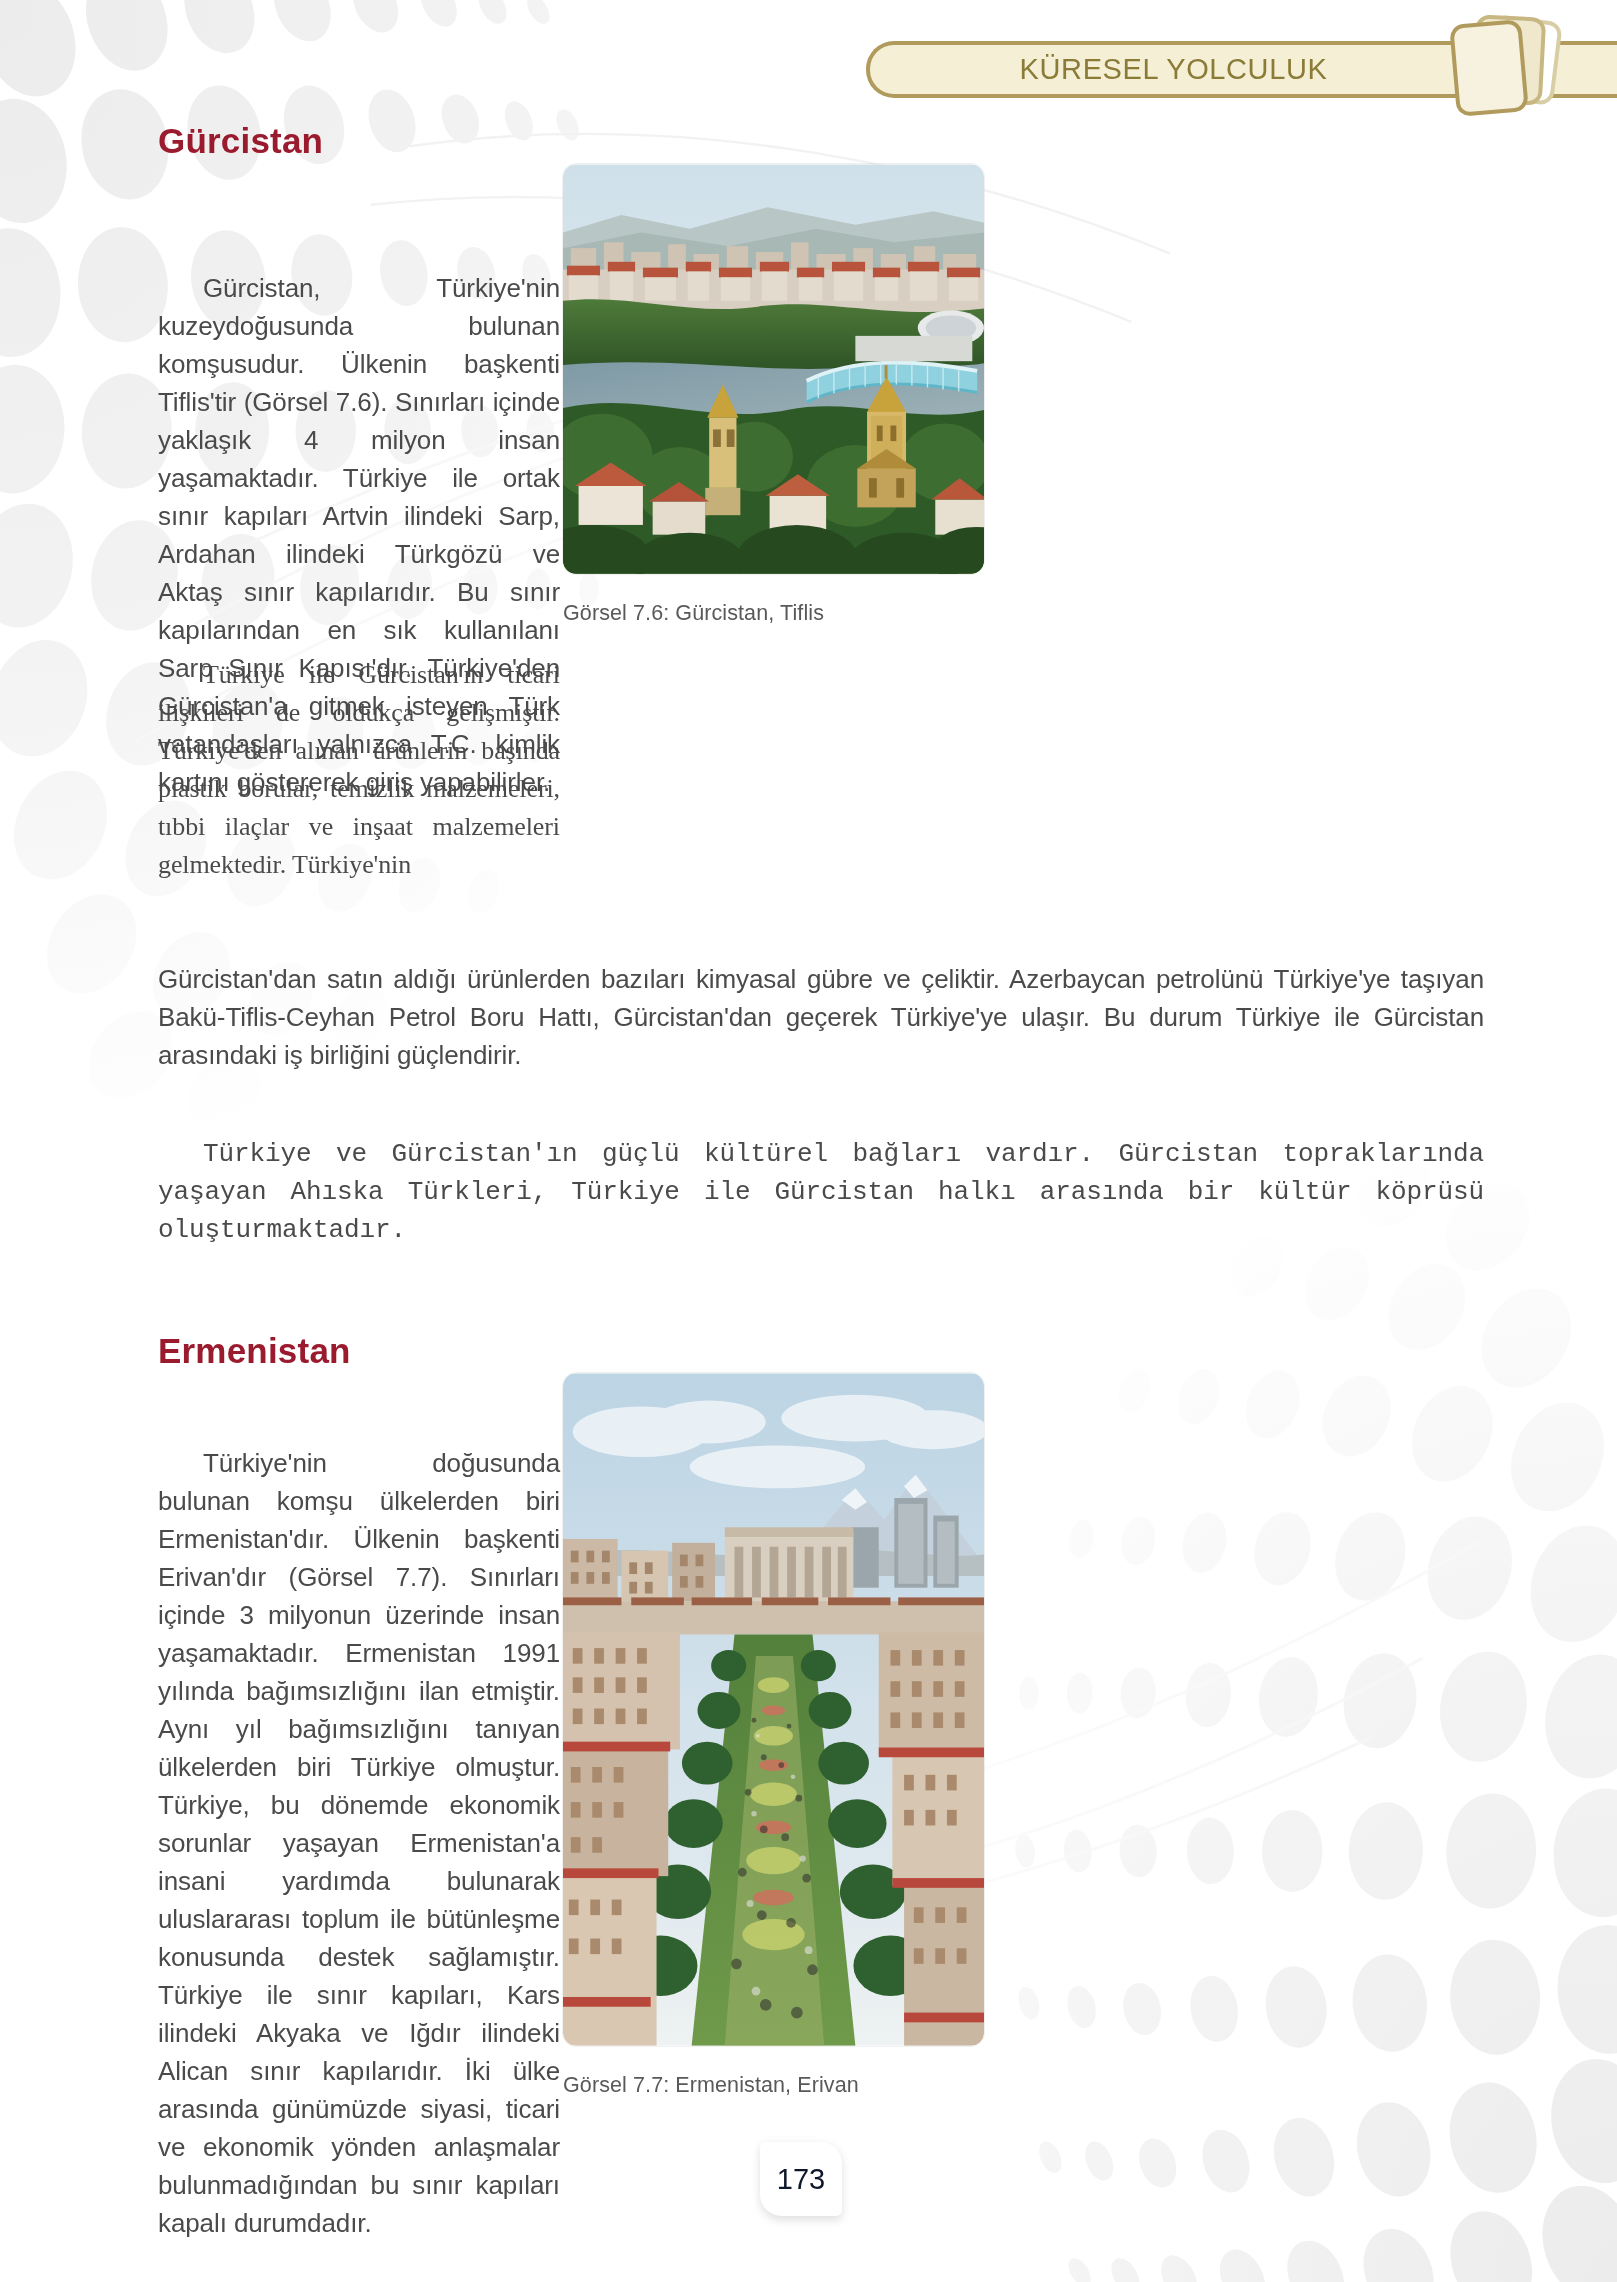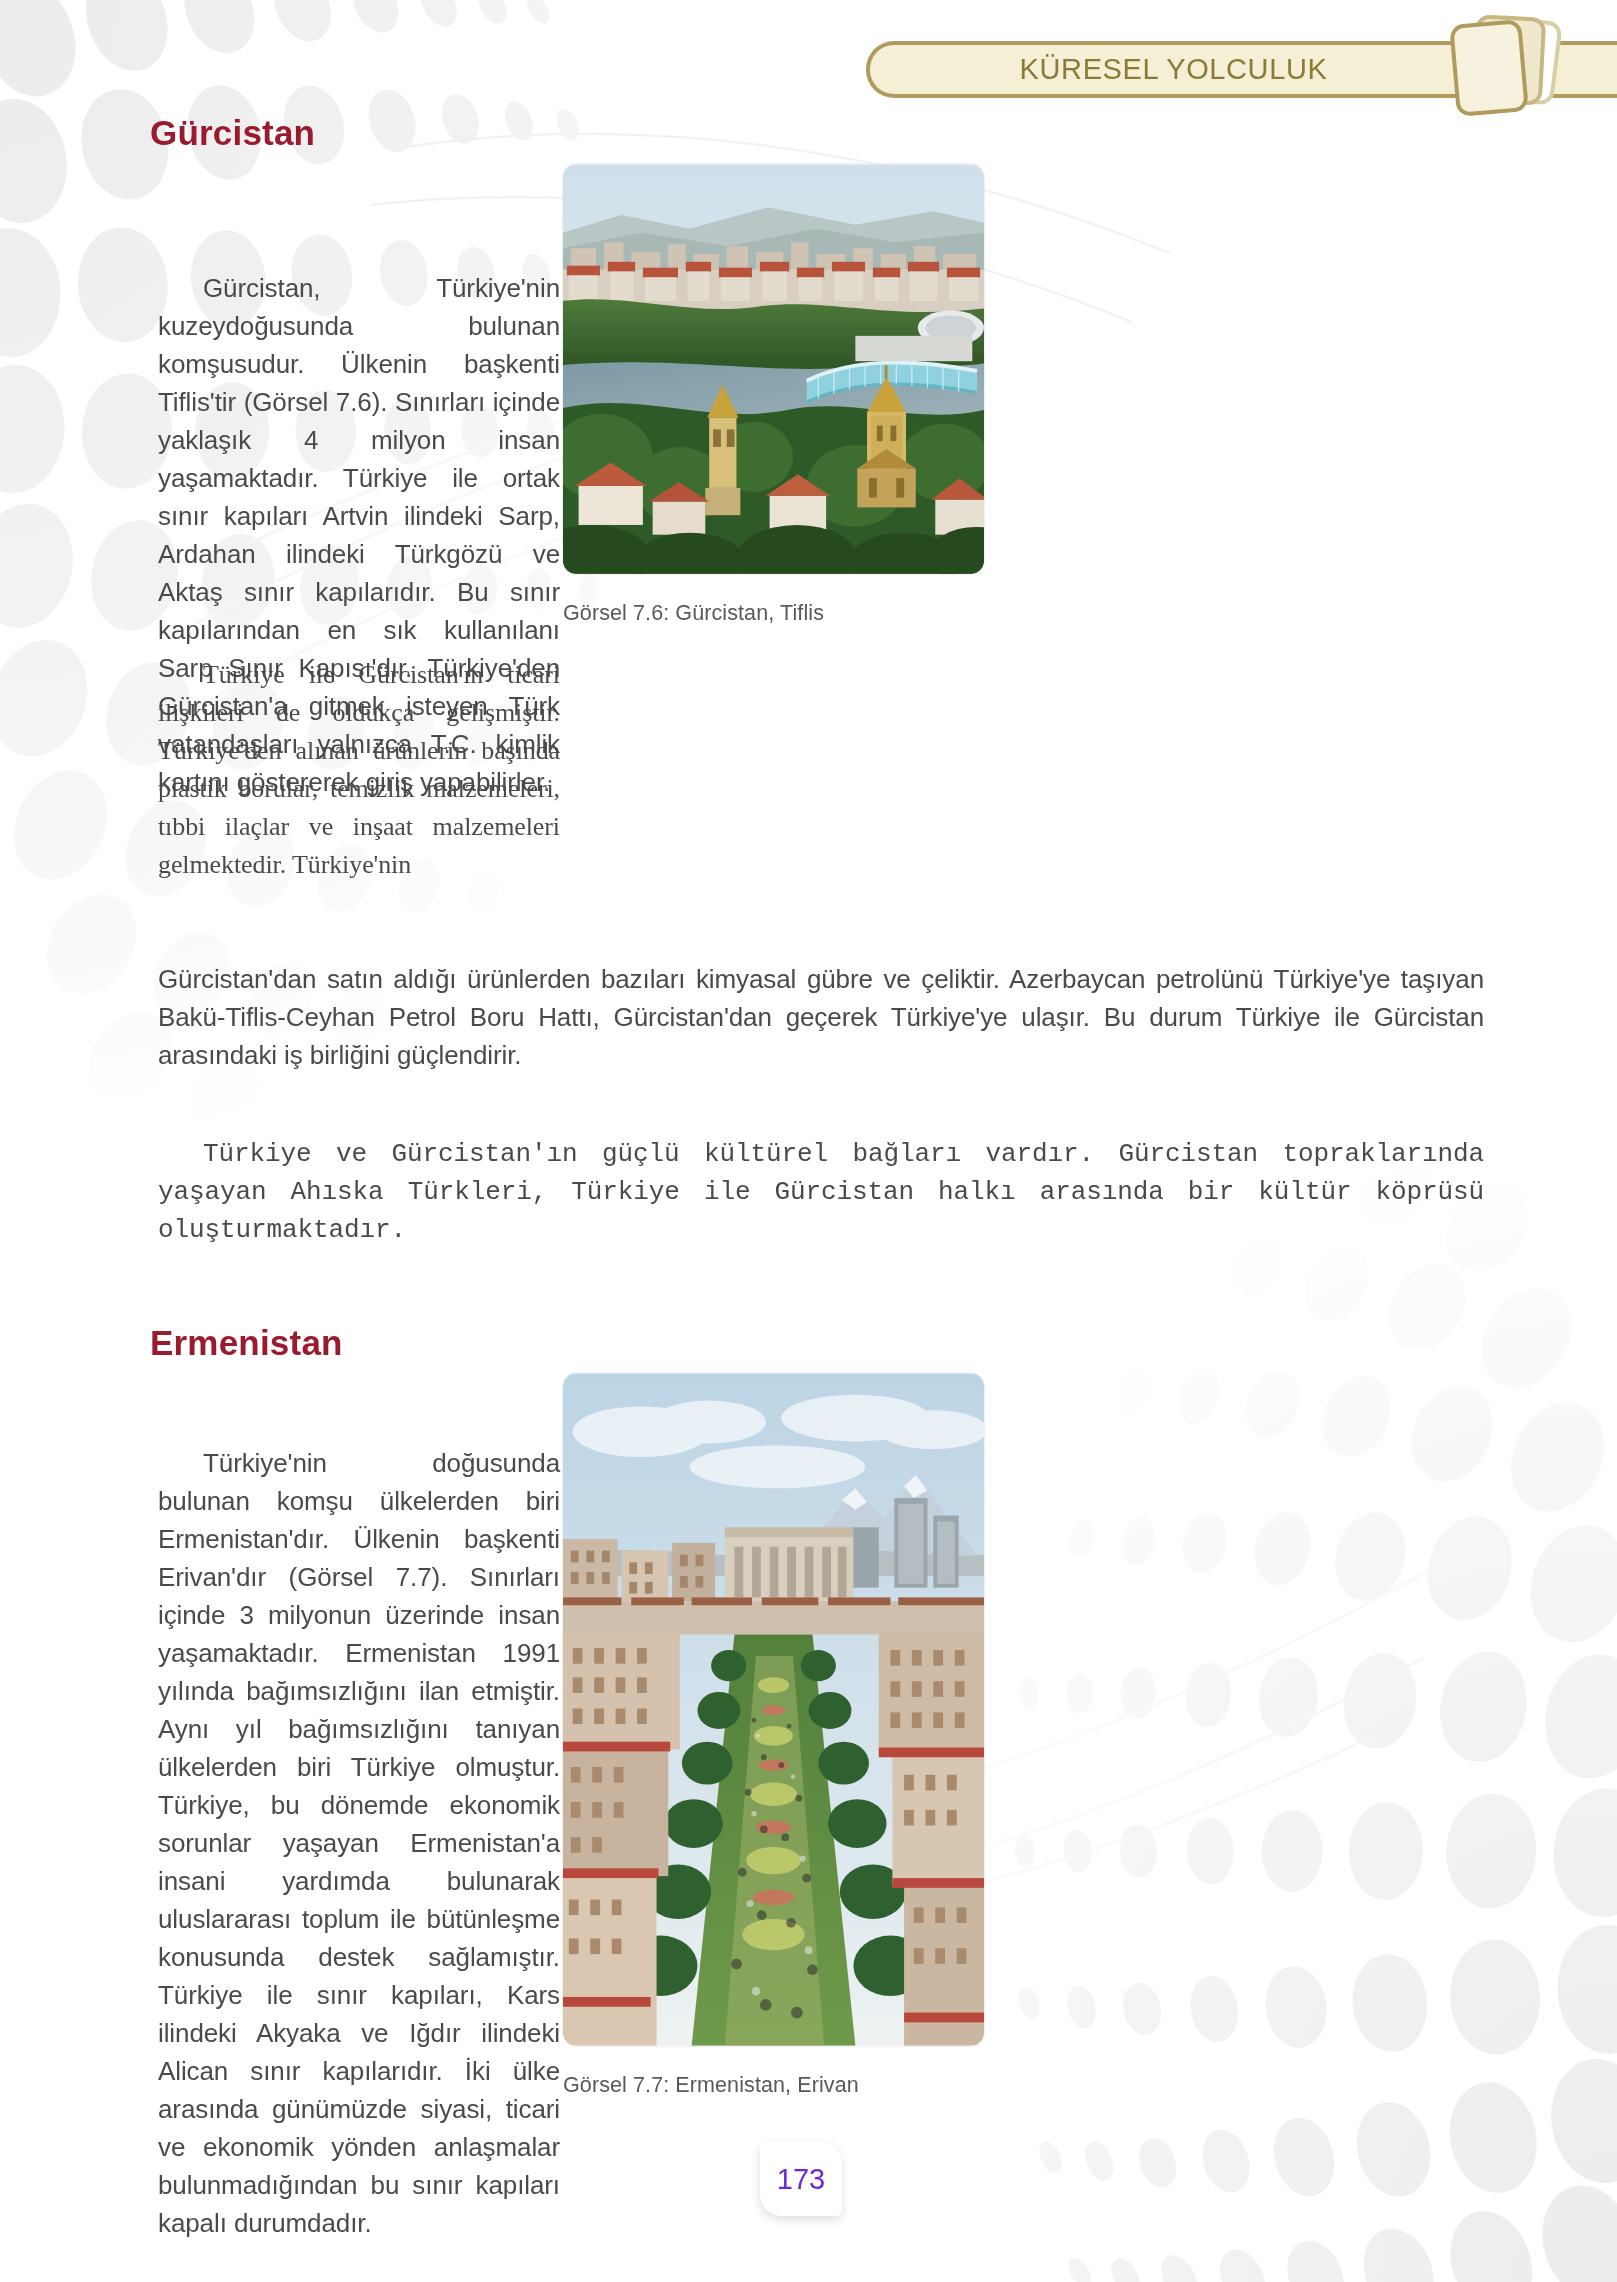--- a/index.html
+++ b/index.html
@@ -111,7 +111,7 @@
     font-size: 35px;
     font-weight: bold;
     color: #9b1b2e;
-    margin: 4px;
+    margin: 12px;
     letter-spacing: 0.2px;
   }
 

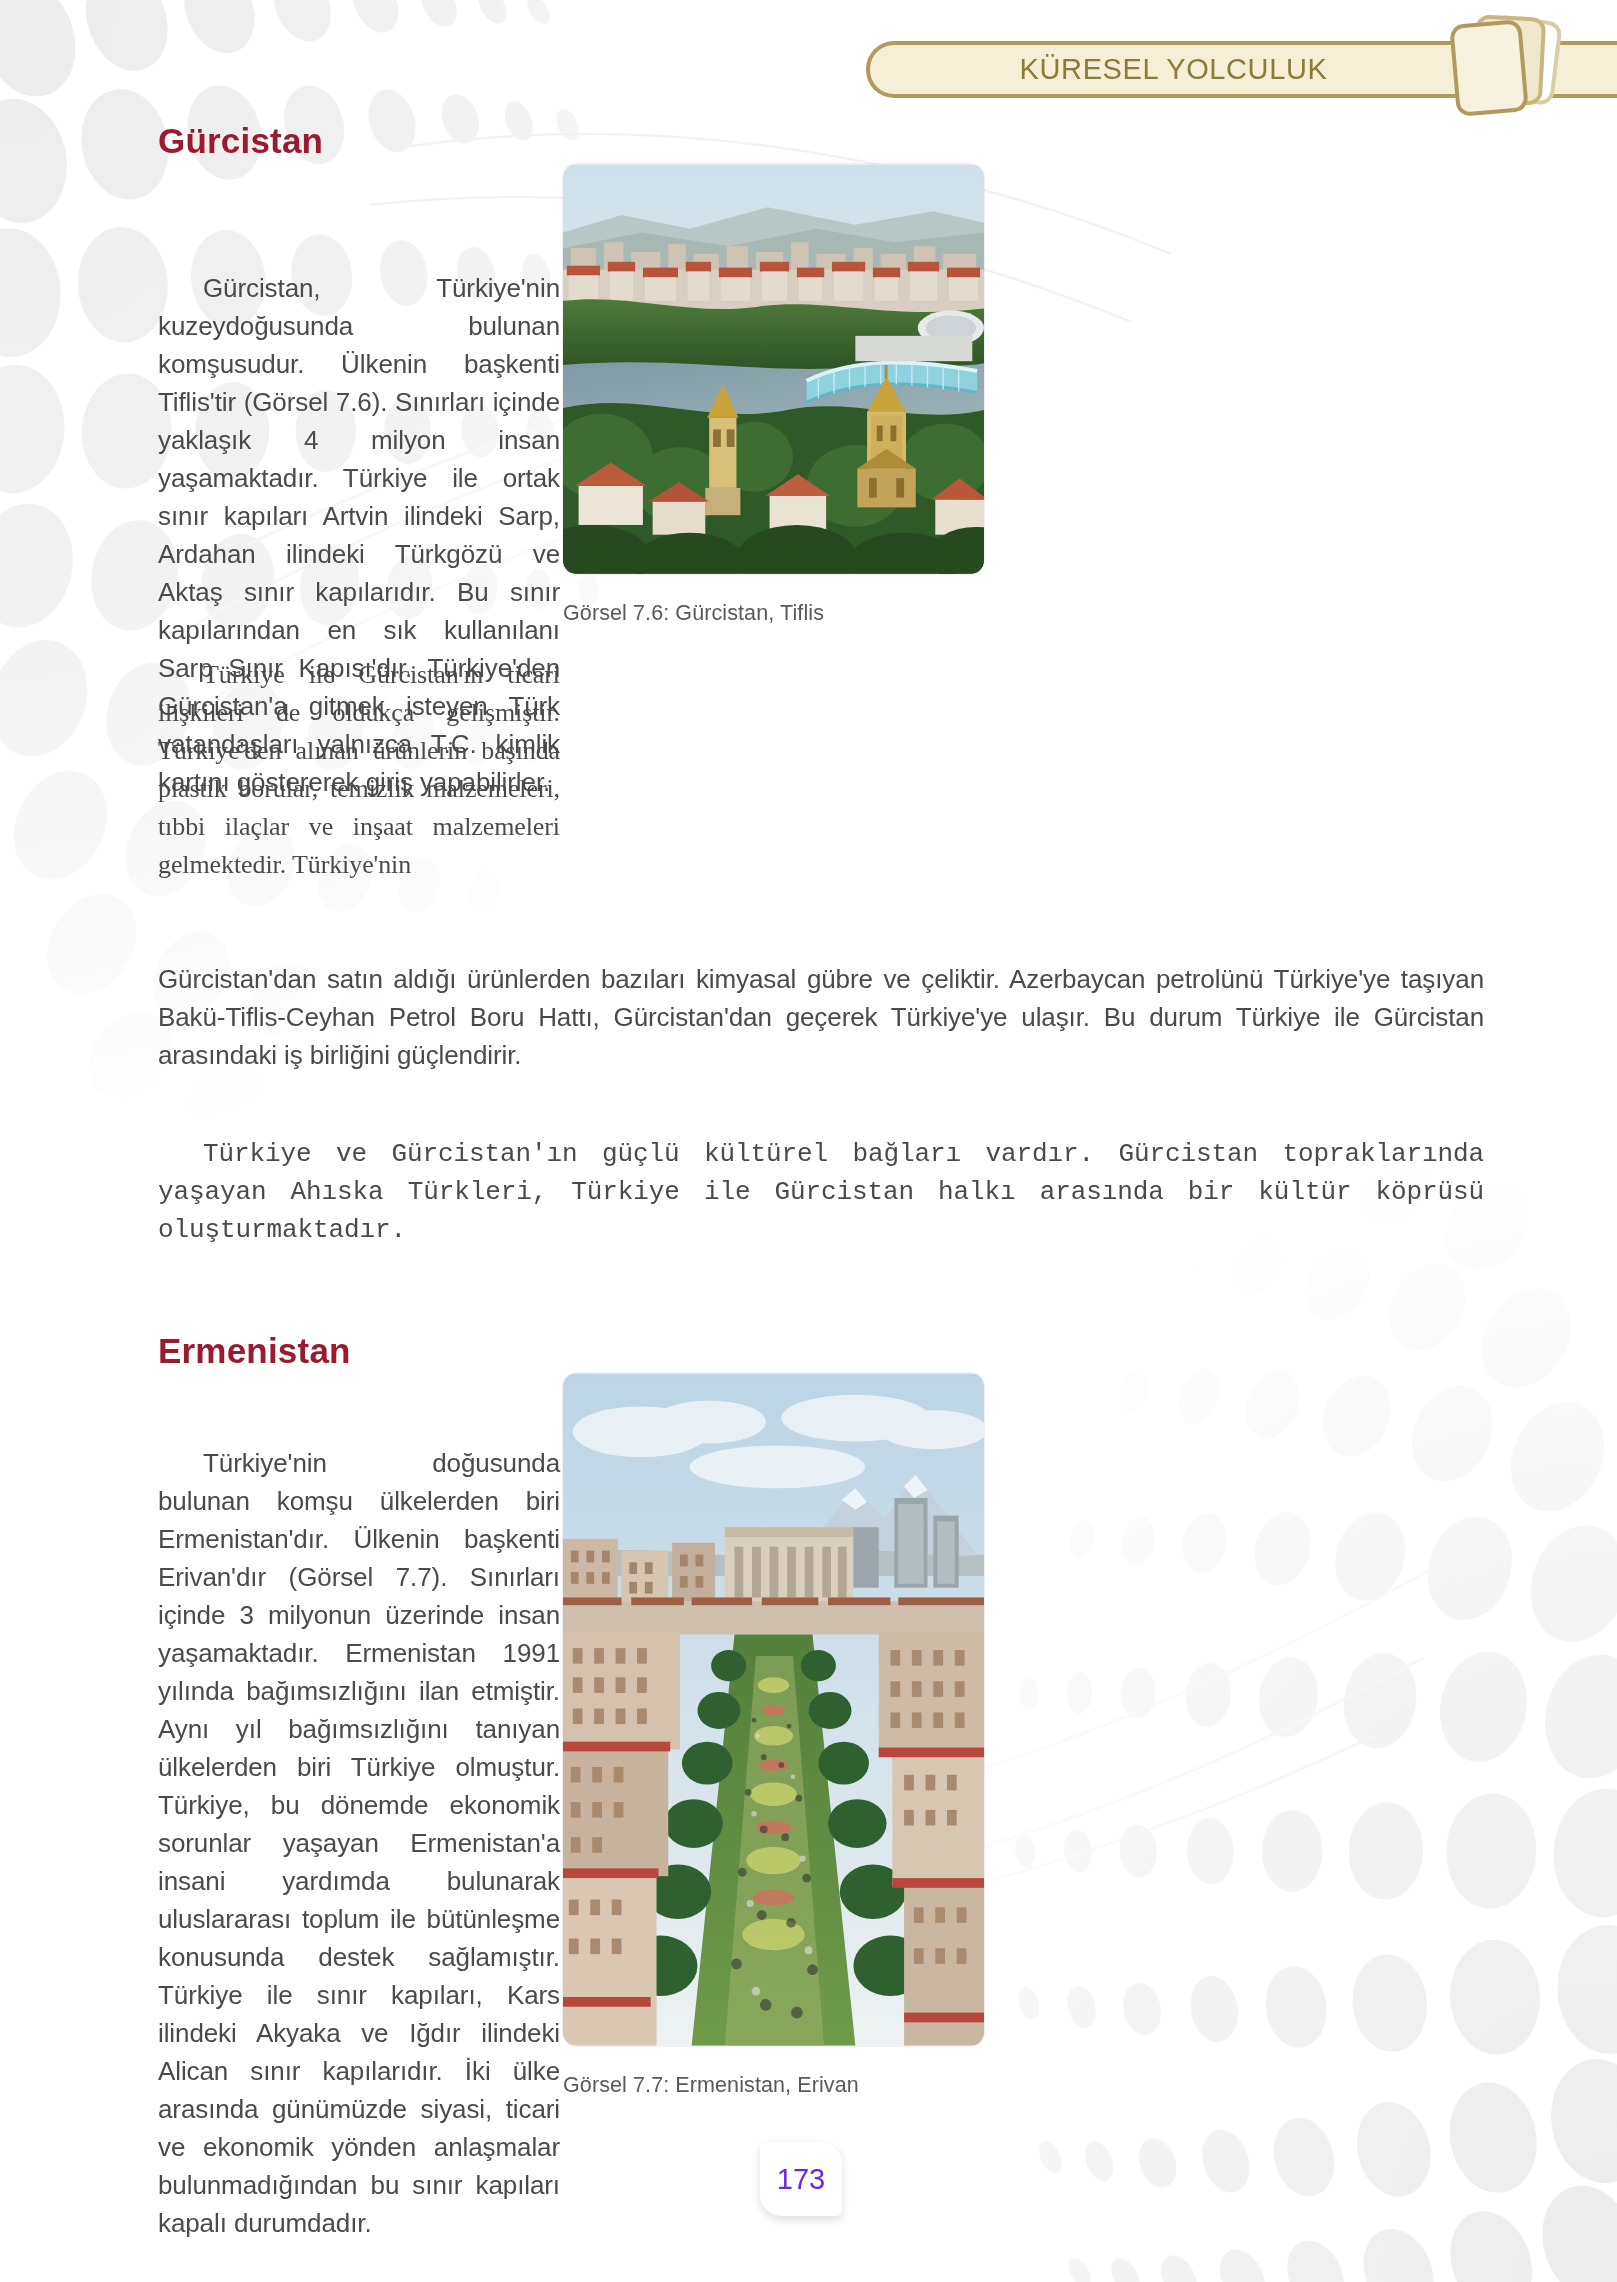--- a/index.html
+++ b/index.html
@@ -179,7 +179,7 @@
     text-align: center;
     line-height: 74px;
     font-size: 29px;
-    color: #6d28d9;
+    color: #0f172a;
     z-index: 6;
   }
 </style>

